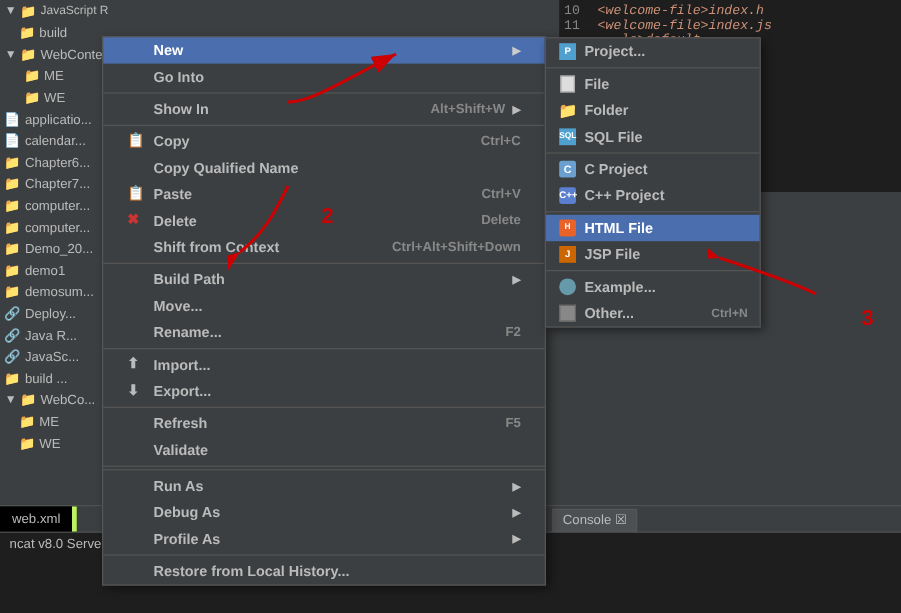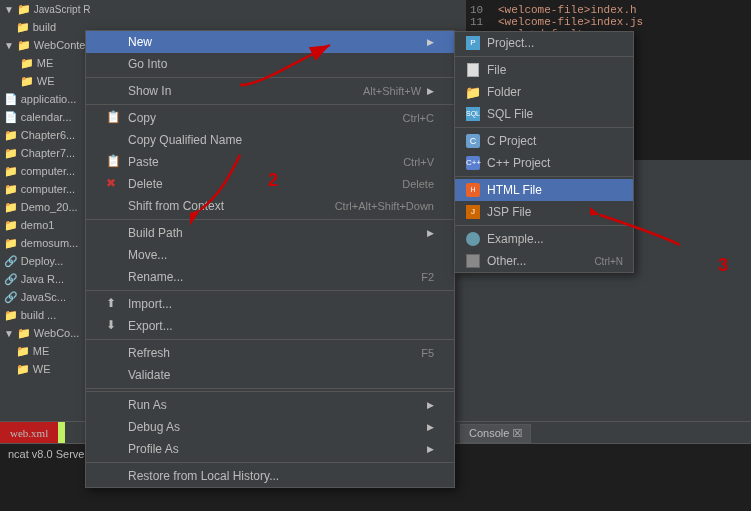--- a/index.html
+++ b/index.html
@@ -39,6 +39,7 @@
 
     .code-content {
       color: #ce9178;
+      font-style: italic;
     }
 
     .tab {

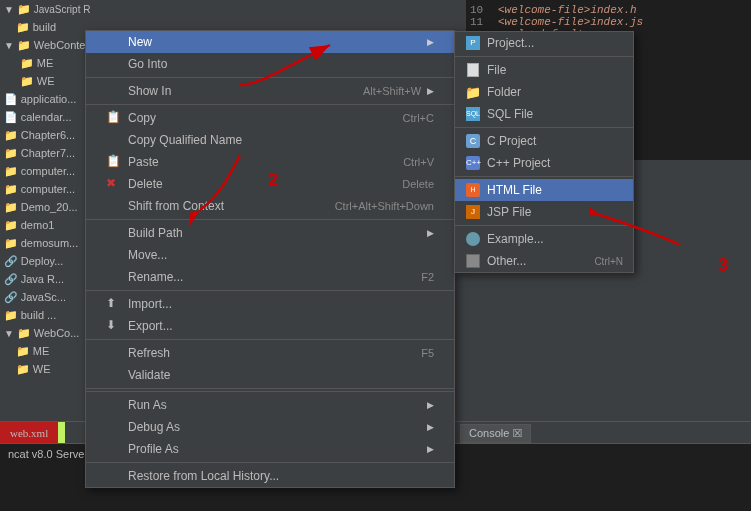--- a/index.html
+++ b/index.html
@@ -73,6 +73,7 @@
       font-size: 12px;
       cursor: pointer;
       position: relative;
+      font-weight: bold;
     }
 
     .menu-item:hover, .menu-item.highlighted {

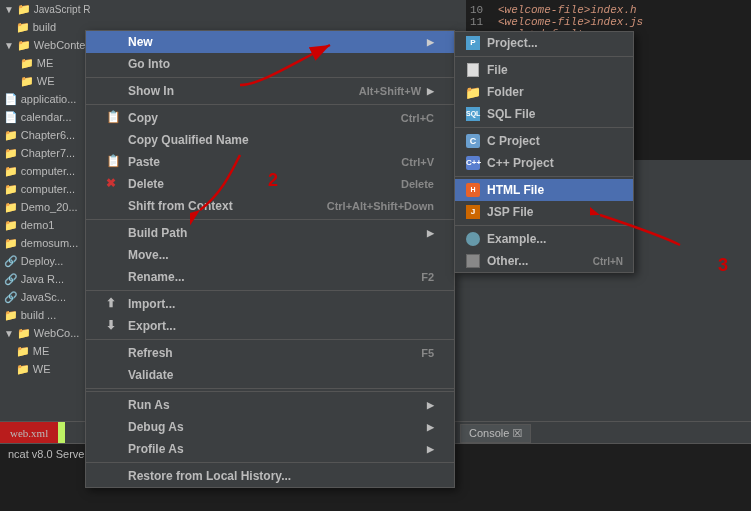--- a/index.html
+++ b/index.html
@@ -46,11 +46,10 @@
       padding: 2px 10px;
       color: #bbbbbb;
       font-size: 11px;
-      border-right: 7px solid #bef264;
+      border-right: 4px solid #bef264;
       display: flex;
       align-items: center;
-      background: #b91c1c;
-      font-family: Liberation Serif, serif;
+      background: #000000;
     }
 
     

